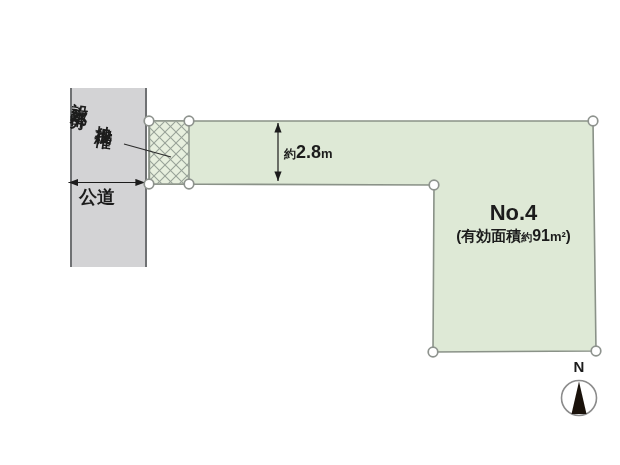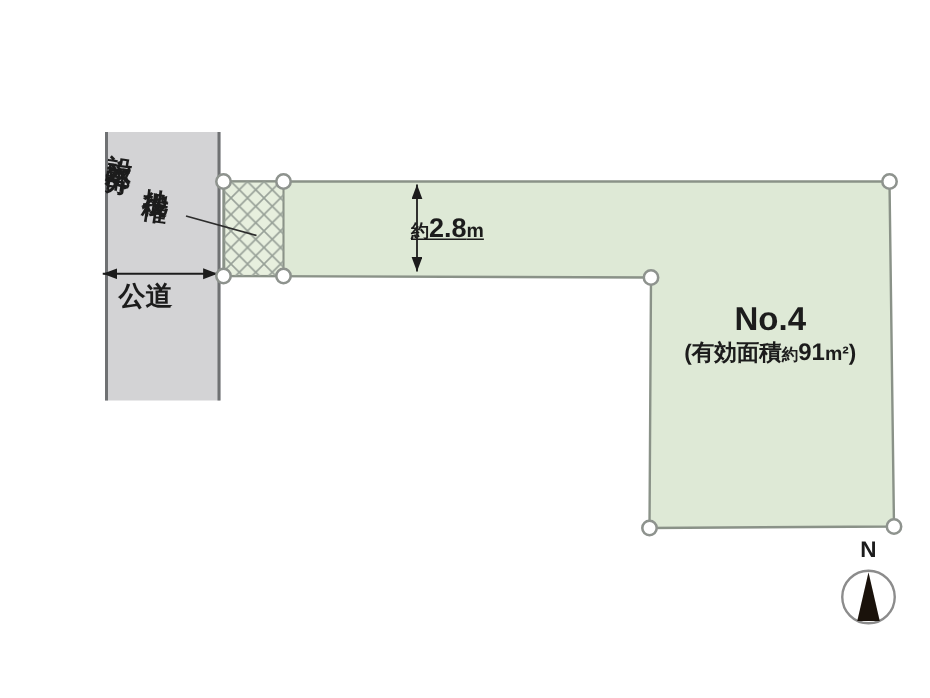--- a/index.html
+++ b/index.html
@@ -34,7 +34,7 @@
   .road-label .l1 { font-size: 18px; }
   .road-label .l2 { font-size: 17px; margin-top: 1px; }
   .road-label .small { font-size: 13px; }
-  .dim28 { left: 274px; top: 142px; text-decoration: underline; }
+  .dim28 { left: 284px; top: 142px; }
   .dim28 .pre { font-size: 12px; }
   .dim28 .val { font-size: 18px; }
   .dim28 .unit { font-size: 13px; }

